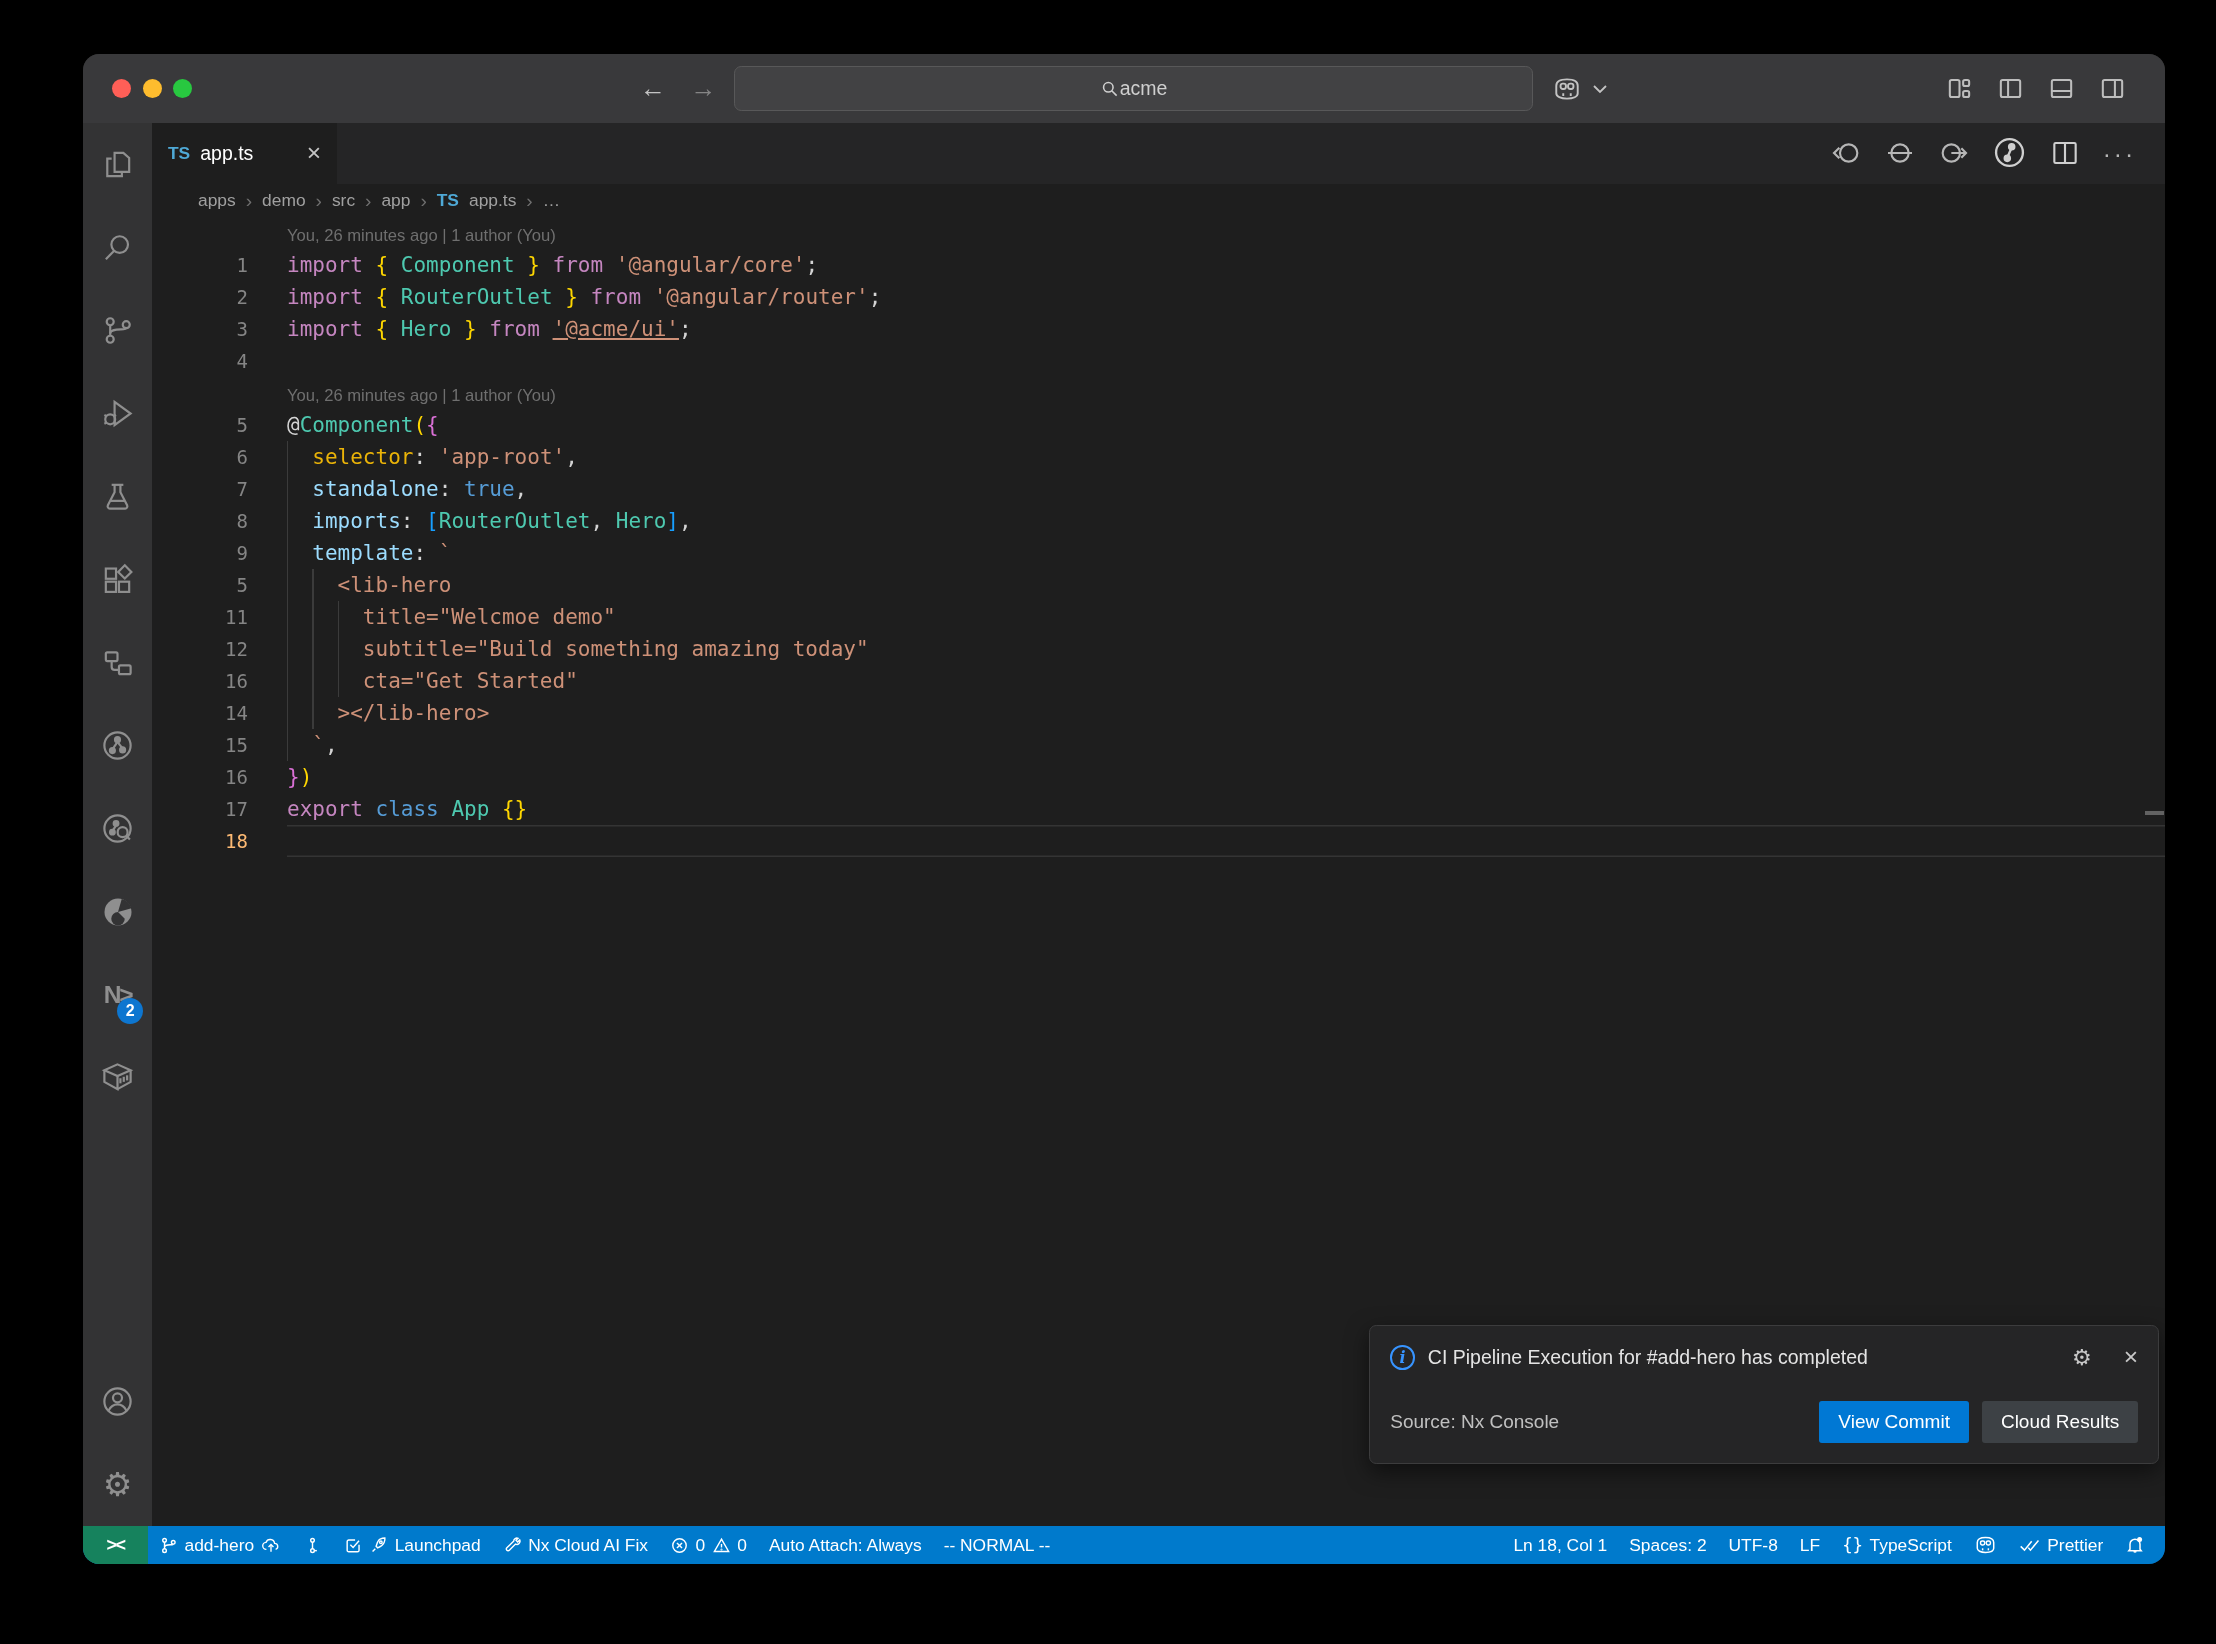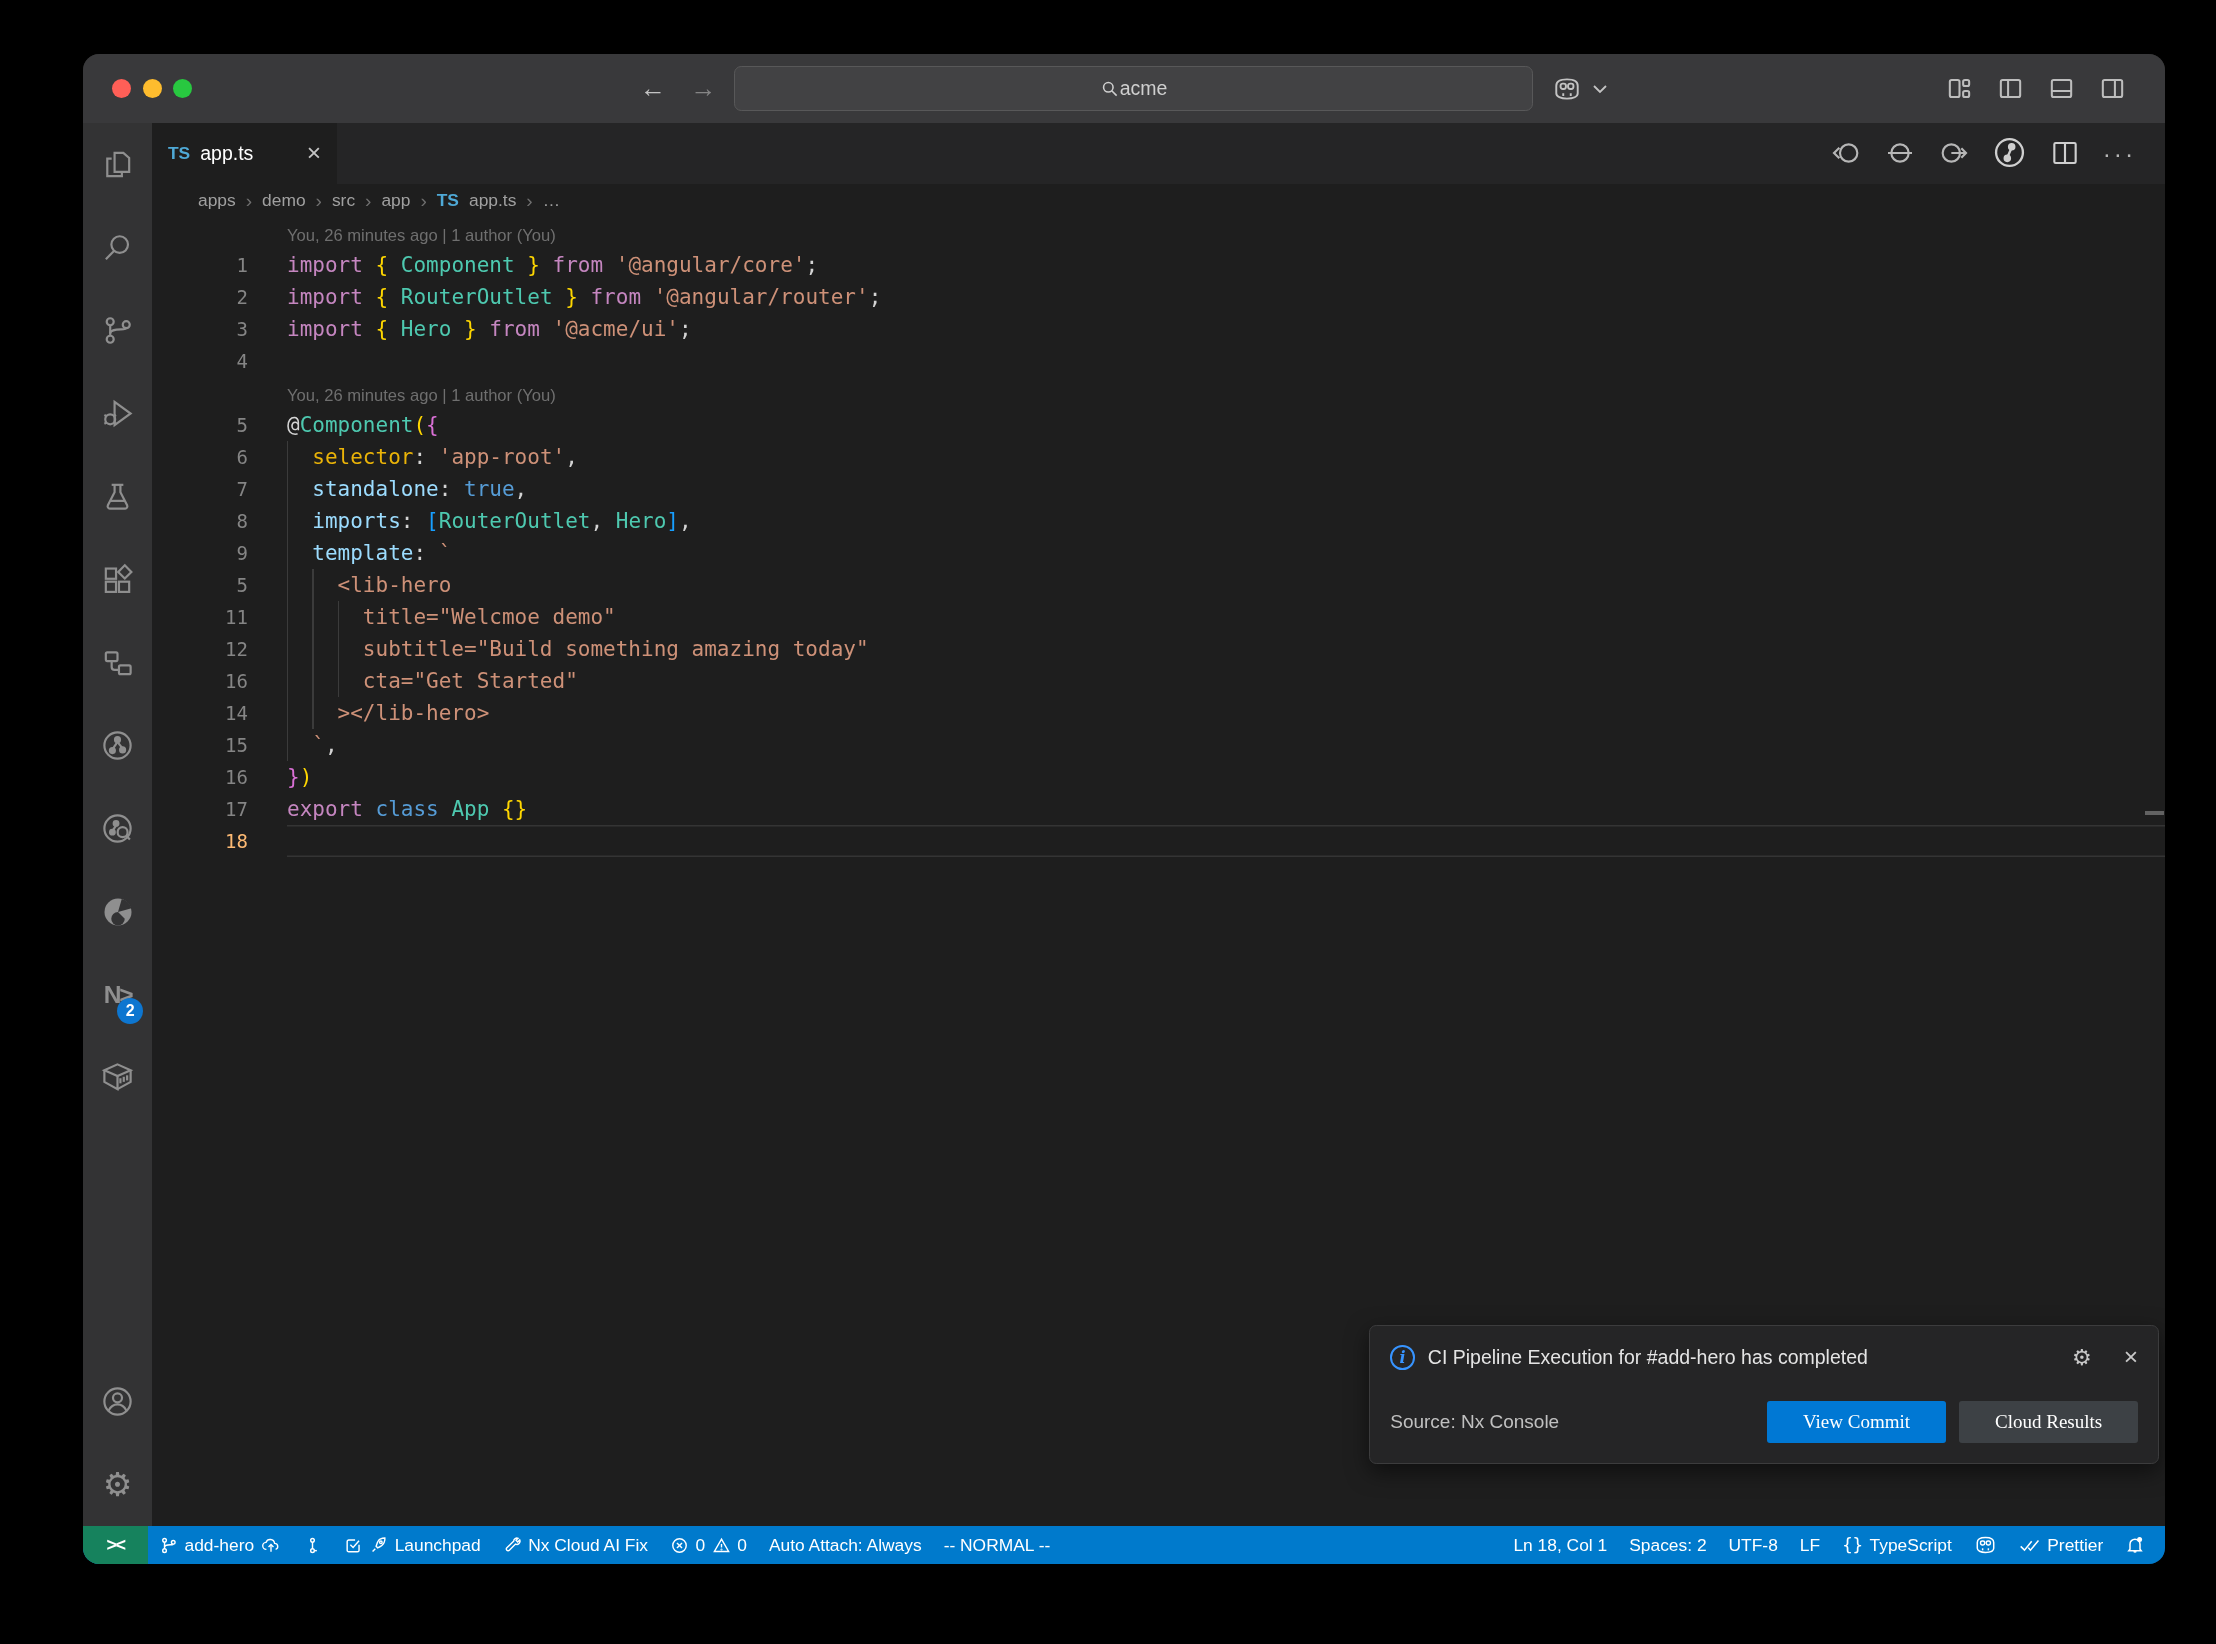--- a/index.html
+++ b/index.html
@@ -347,7 +347,7 @@
           </div>
           <div class="row code-row">
             <div class="gutter">3</div>
-            <div class="code"><span style="color: rgb(197, 134, 192);">import </span><span style="color: rgb(255, 215, 0);">{ </span><span style="color: rgb(78, 201, 176);">Hero</span><span style="color: rgb(255, 215, 0);"> }</span><span style="color: rgb(197, 134, 192);"> from </span><span style="color: rgb(206, 145, 120);">'@acme/ui'</span><span style="color: rgb(212, 212, 212);">;</span></div>
+            <div class="code"><span style="color: rgb(197, 134, 192);">import </span><span style="color: rgb(255, 215, 0);">{ </span><span style="color: rgb(78, 201, 176);">Hero</span><span style="color: rgb(255, 215, 0);"> }</span><span style="color: rgb(197, 134, 192);"> from </span><span style="color: rgb(206, 145, 120); text-decoration: underline;">'@acme/ui'</span><span style="color: rgb(212, 212, 212);">;</span></div>
           </div>
           <div class="row code-row">
             <div class="gutter">4</div>

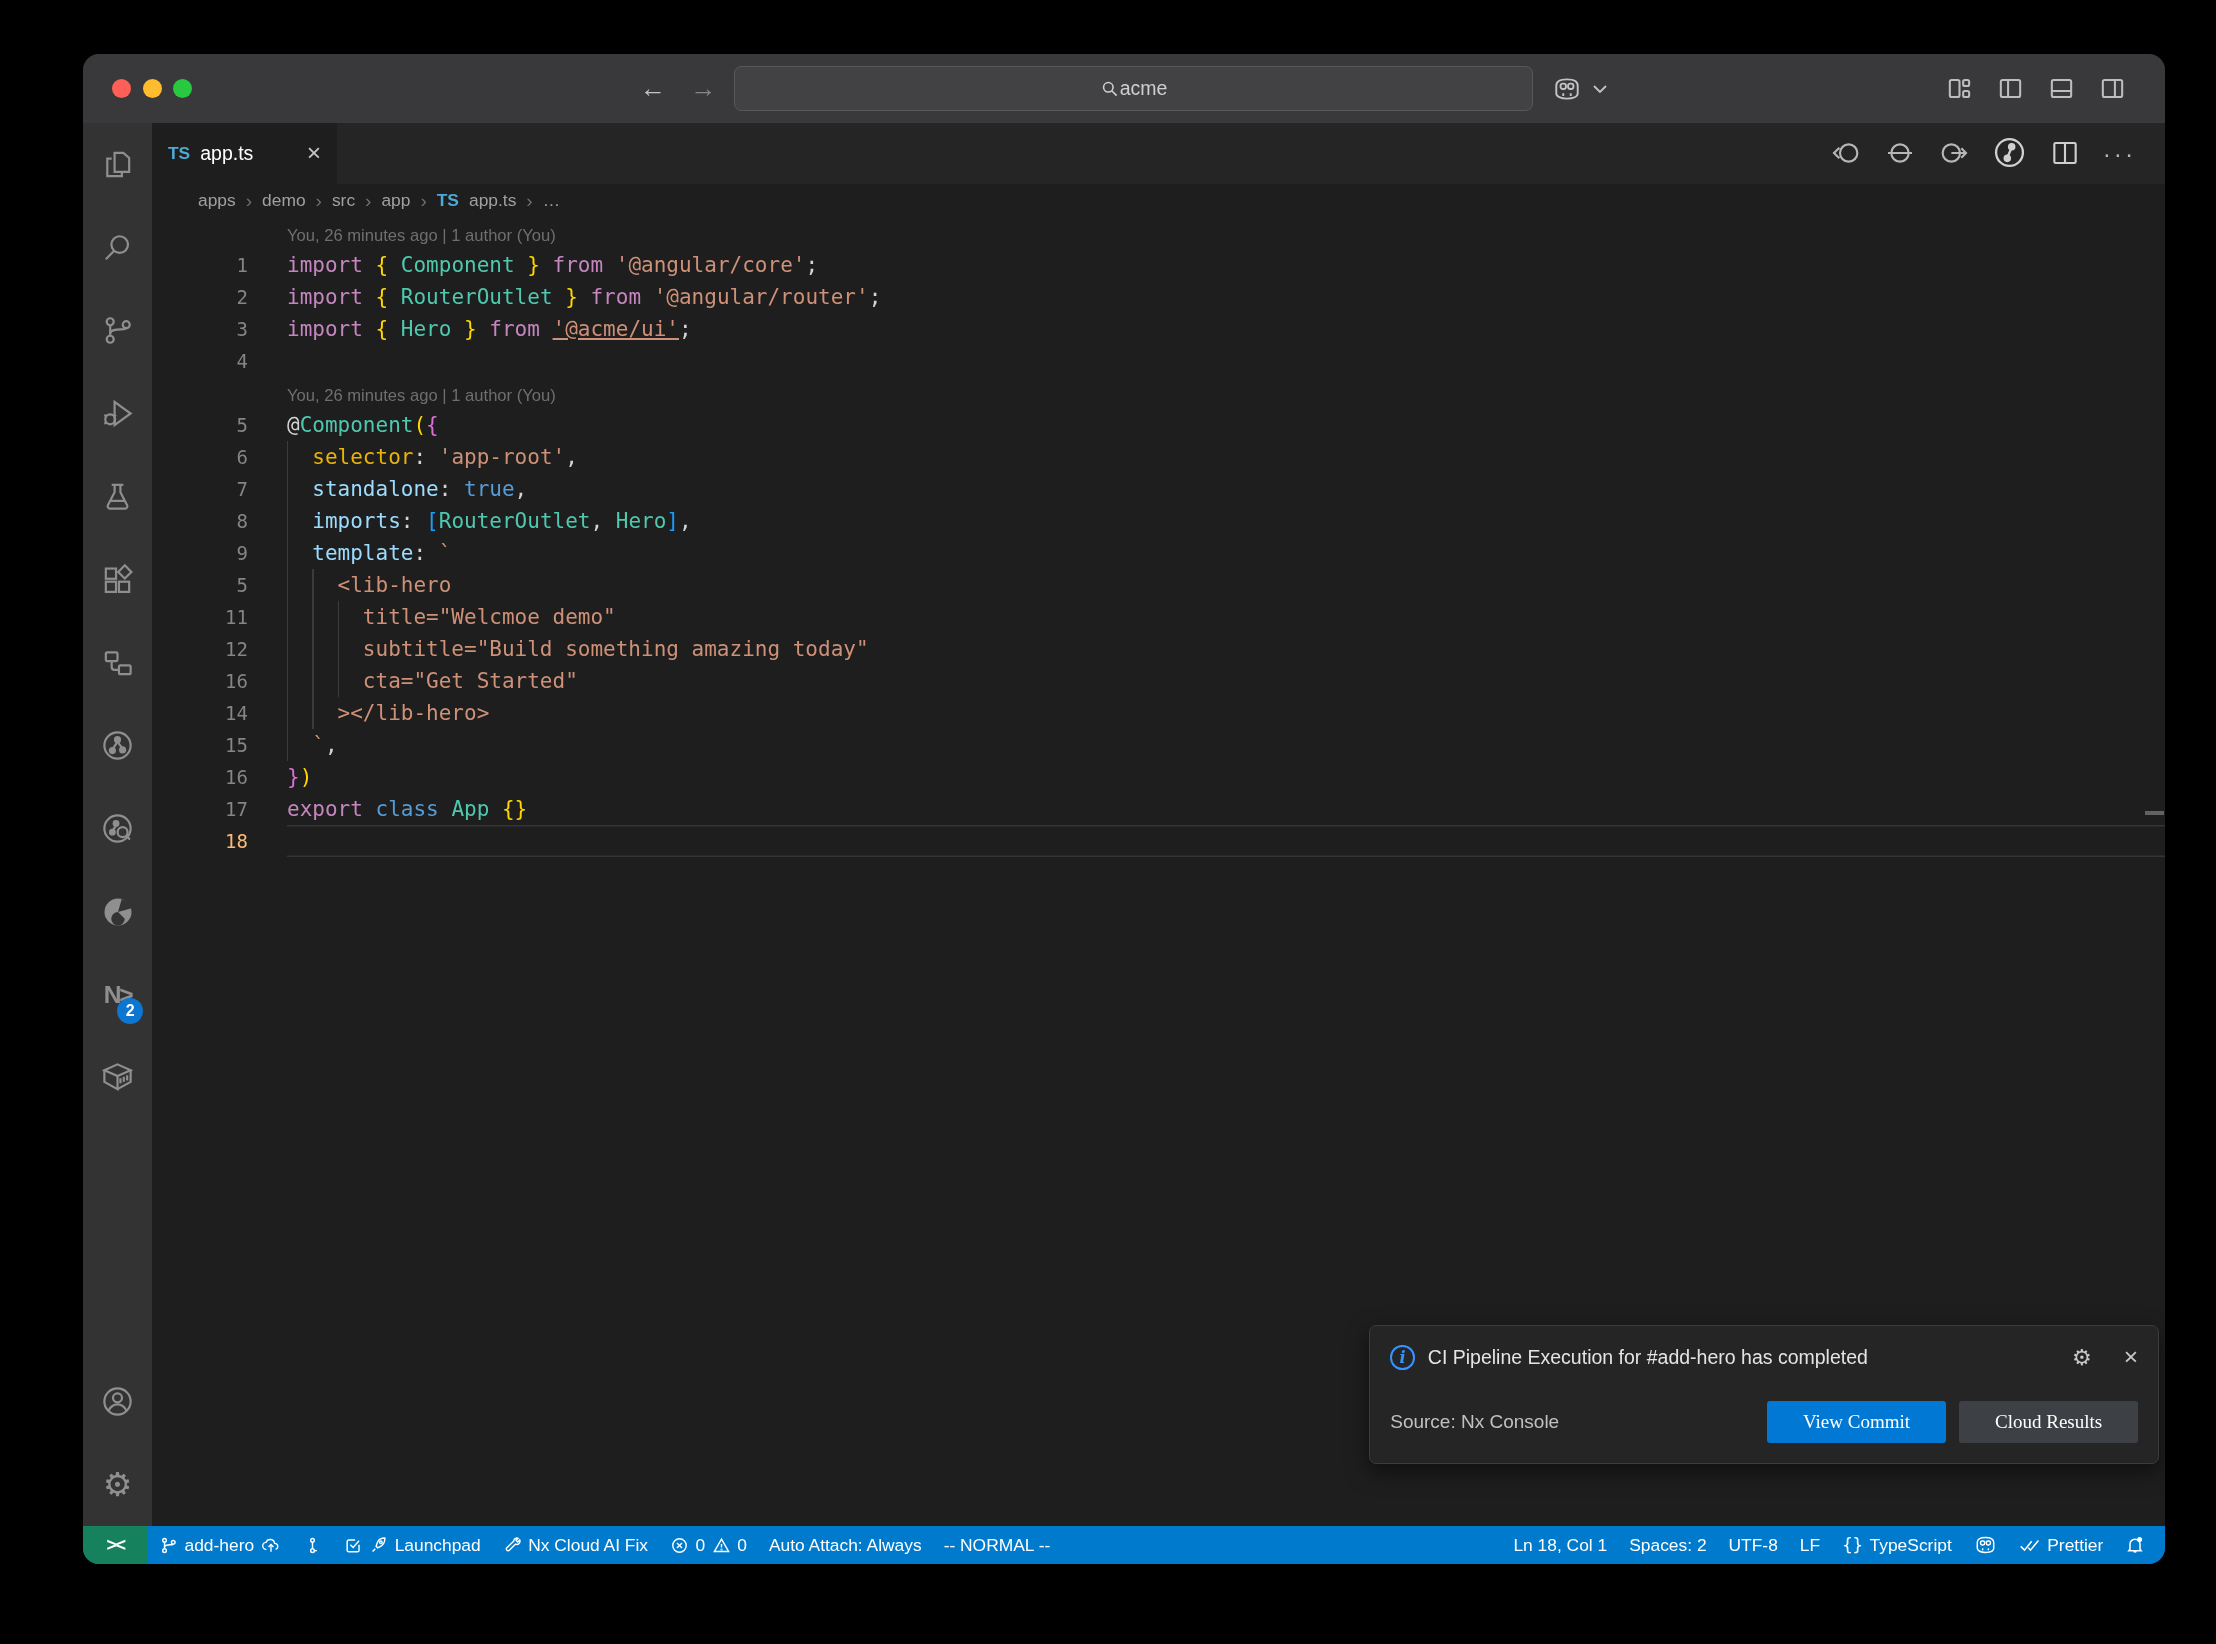--- a/index.html
+++ b/index.html
@@ -78,8 +78,8 @@
   .toast-foot { display:flex; align-items:center; margin-top:30px; }
   .toast-source { color:#c0c0c0; font-size:19px; }
   .toast-btns { margin-left:auto; display:flex; gap:13px; }
-  .btn { height:42px; padding:0 36px; font-size:19px; color:#fff; border-radius:2.9px;
-         display:flex; align-items:center; justify-content:center;font-family:Liberation Serif, serif; }
+  .btn { height:42px; padding:0 19px; font-size:19px; color:#fff; border-radius:2.9px;
+         display:flex; align-items:center; justify-content:center; }
   .btn.primary { background:var(--btnp,#0078D4); }
   .btn.secondary { background:var(--btns,#3d4145); }
 

